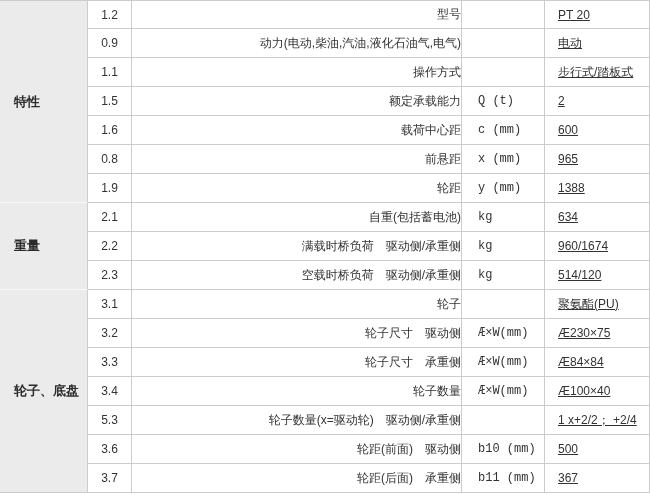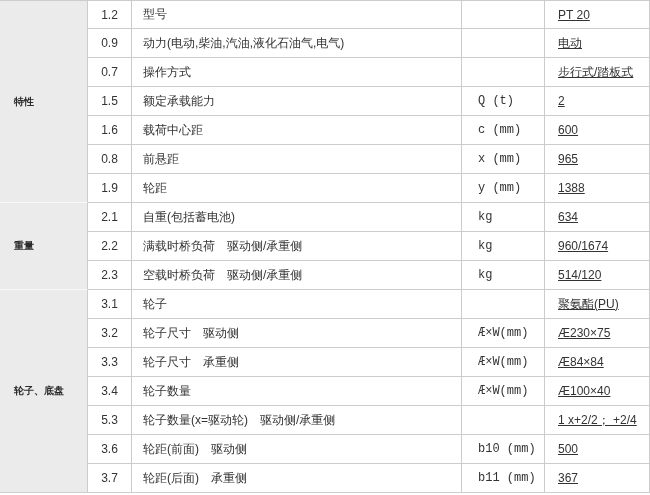--- a/index.html
+++ b/index.html
@@ -37,7 +37,7 @@
   }
   td.cat.last { border-bottom: 1px solid #cccccc; font-family: Liberation Mono, monospace; }
   td.no   { text-align: center; }
-  td.desc { padding-left: 11px; }
+  td.desc { padding-left: 11px; text-align: right; }
   td.unit { padding-left: 16px; font-family: Liberation Mono, monospace; }
   td.val  { padding-left: 13px; text-decoration: underline; }
 </style>

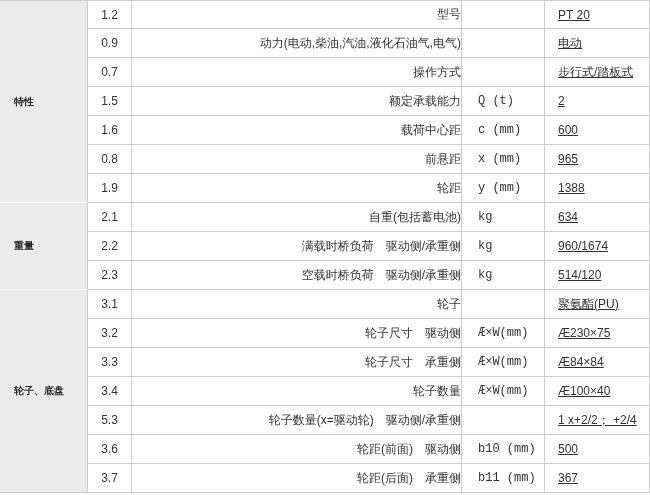--- a/index.html
+++ b/index.html
@@ -68,7 +68,7 @@
         <td class="val">电动</td>
       </tr>
       <tr>
-        <td class="no">0.7</td>
+        <td class="no">1.1</td>
         <td class="desc">操作方式</td>
         <td class="unit"></td>
         <td class="val">步行式/踏板式</td>

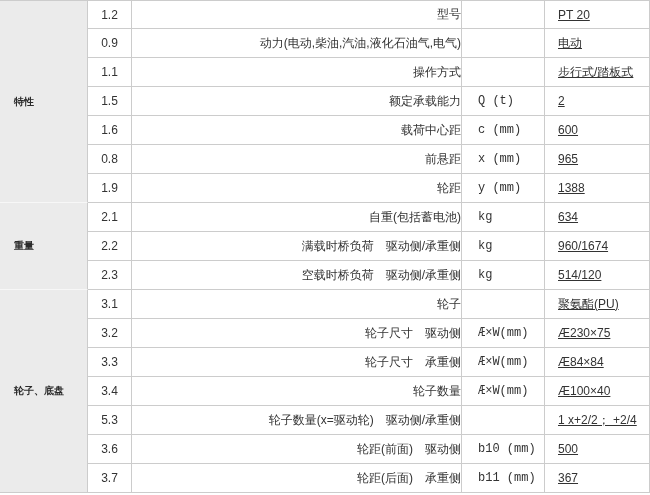--- a/index.html
+++ b/index.html
@@ -32,7 +32,7 @@
     padding-left: 14px;
     border-left: none;
     border-bottom: 1px solid #f7f7f7;
-    font-size: 10px;
+    font-size: 13px;
     color: #2b2b2b;
   }
   td.cat.last { border-bottom: 1px solid #cccccc; font-family: Liberation Mono, monospace; }

